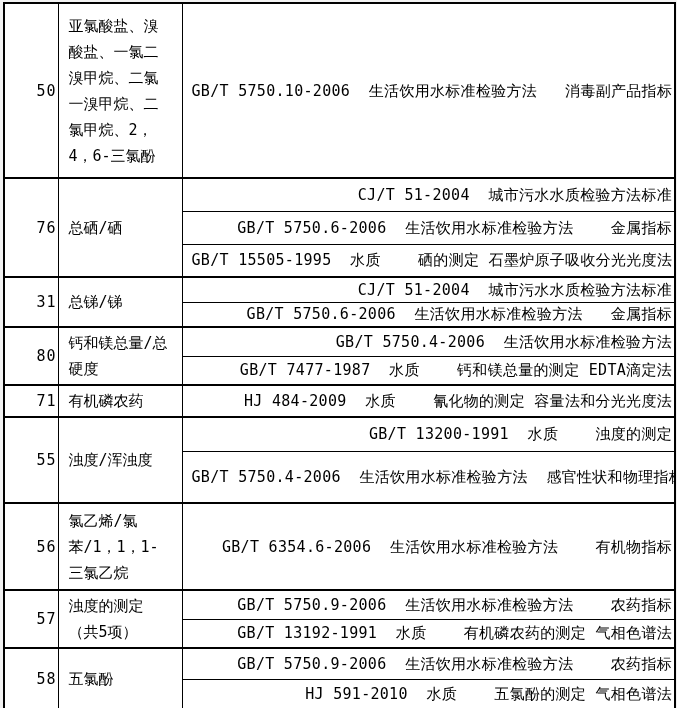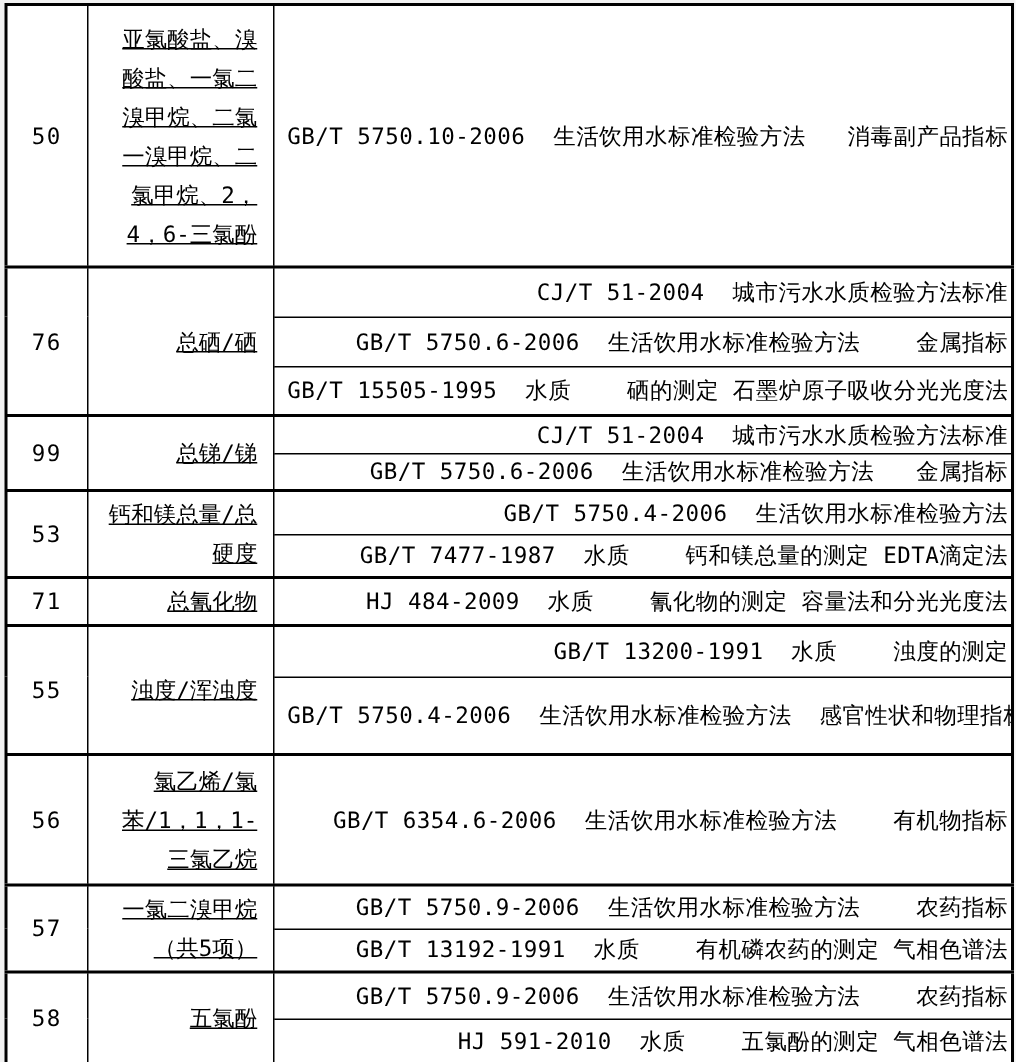--- a/index.html
+++ b/index.html
@@ -41,10 +41,9 @@
     letter-spacing:1px;
   }
   td.name{
-    text-align:right;
+    text-align:left;
     padding:2px 10px;
     line-height:26px;
-    text-decoration:underline;
   }
   td.method{
     padding:1px 2px 1px 9px;

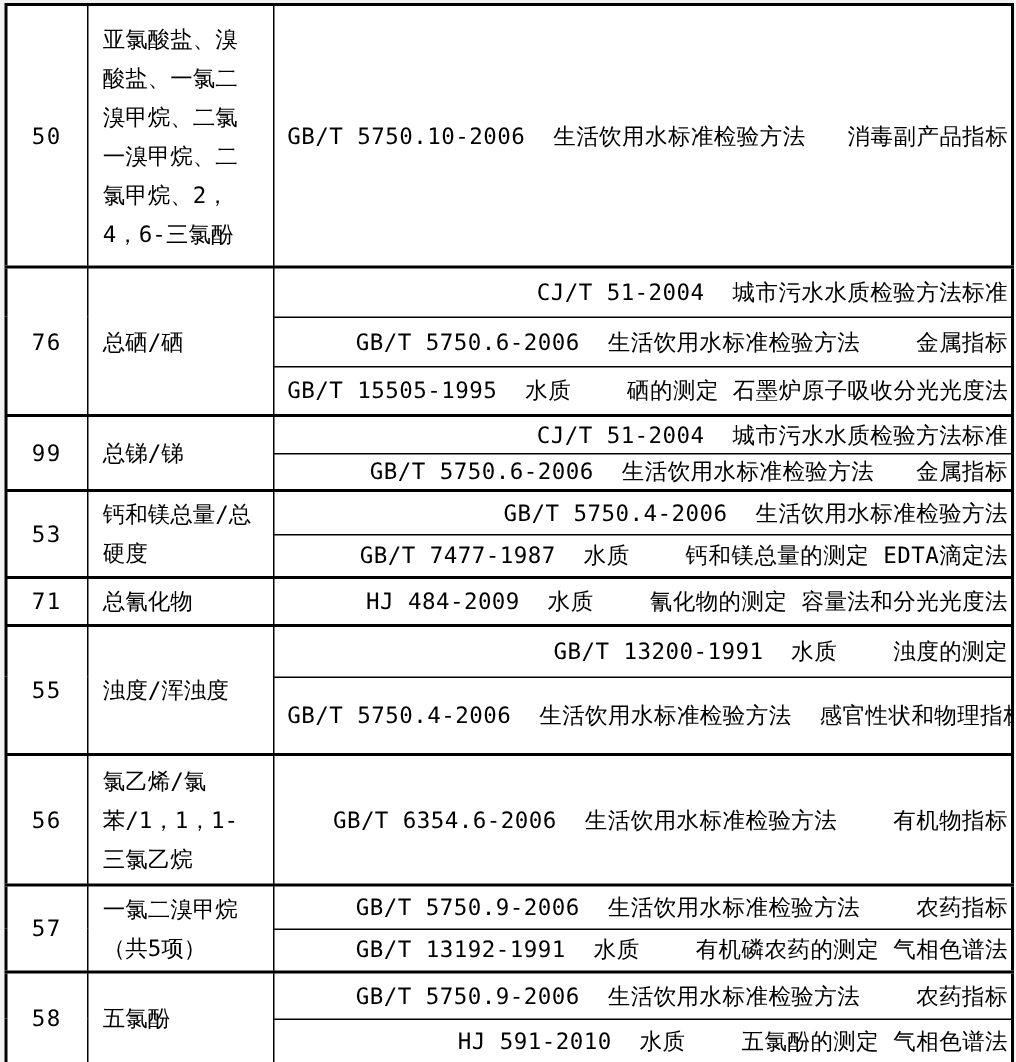--- a/index.html
+++ b/index.html
@@ -37,7 +37,7 @@
     overflow:hidden;
   }
   td.no{
-    text-align:center;
+    text-align:right;
     letter-spacing:1px;
   }
   td.name{

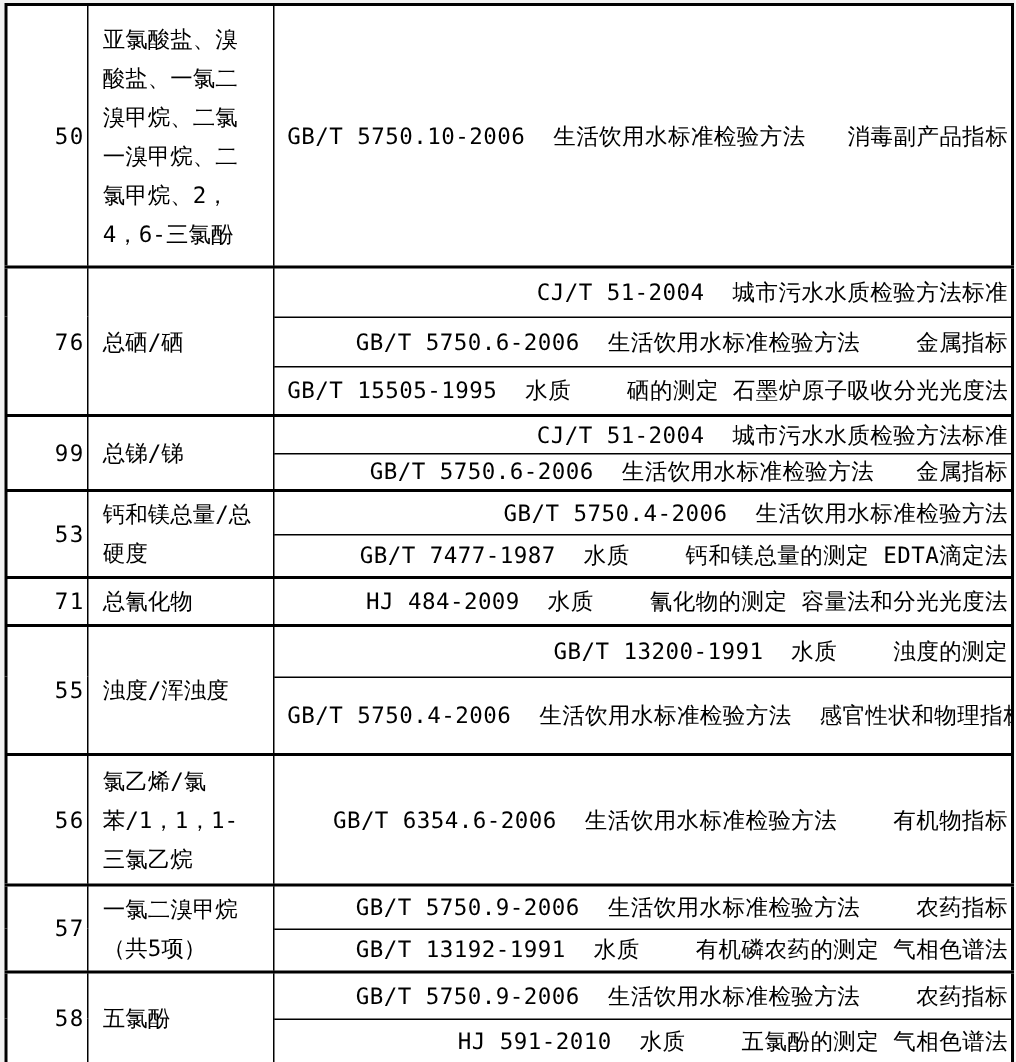--- a/index.html
+++ b/index.html
@@ -92,7 +92,7 @@
 
     <tbody>
       <tr class="h25">
-        <td class="no" rowspan="2">99</td>
+        <td class="no" rowspan="2">31</td>
         <td class="name" rowspan="2">总锑/锑</td>
         <td class="method">CJ/T 51-2004  城市污水水质检验方法标准</td>
       </tr>

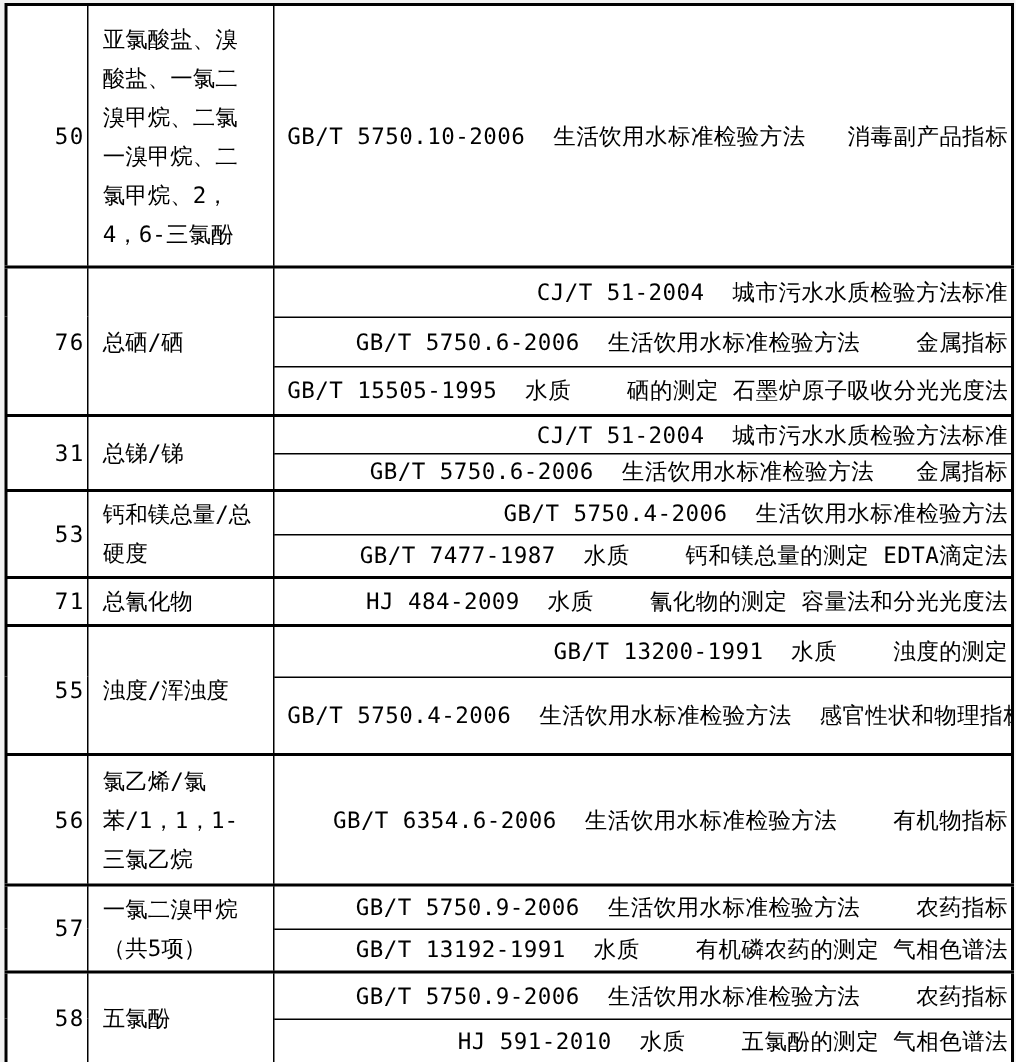--- a/index.html
+++ b/index.html
@@ -103,7 +103,7 @@
 
     <tbody>
       <tr class="h29">
-        <td class="no" rowspan="2">53</td>
+        <td class="no" rowspan="2">80</td>
         <td class="name" rowspan="2">钙和镁总量/总硬度</td>
         <td class="method">GB/T 5750.4-2006  生活饮用水标准检验方法</td>
       </tr>

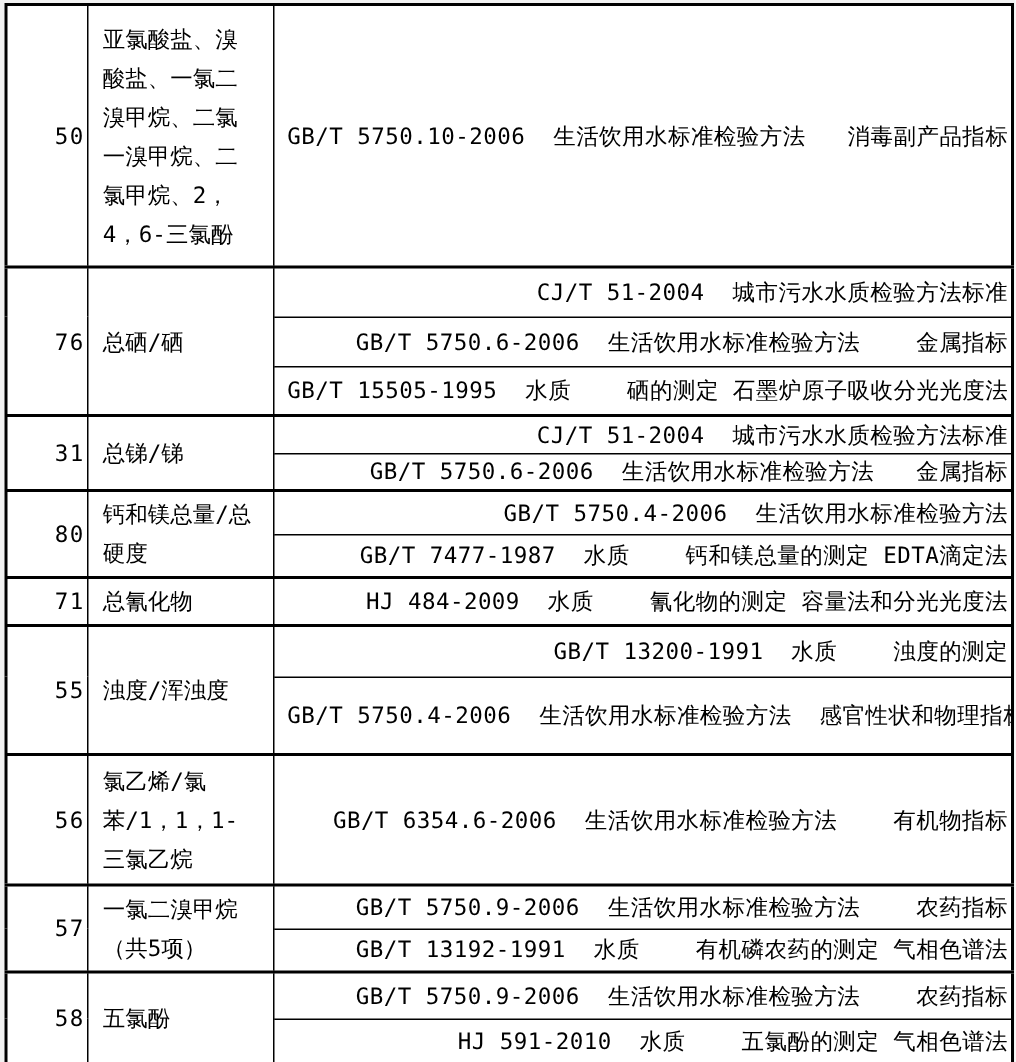--- a/index.html
+++ b/index.html
@@ -115,7 +115,7 @@
     <tbody>
       <tr class="h30">
         <td class="no">71</td>
-        <td class="name">总氰化物</td>
+        <td class="name">有机磷农药</td>
         <td class="method">HJ 484-2009  水质    氰化物的测定 容量法和分光光度法</td>
       </tr>
     </tbody>

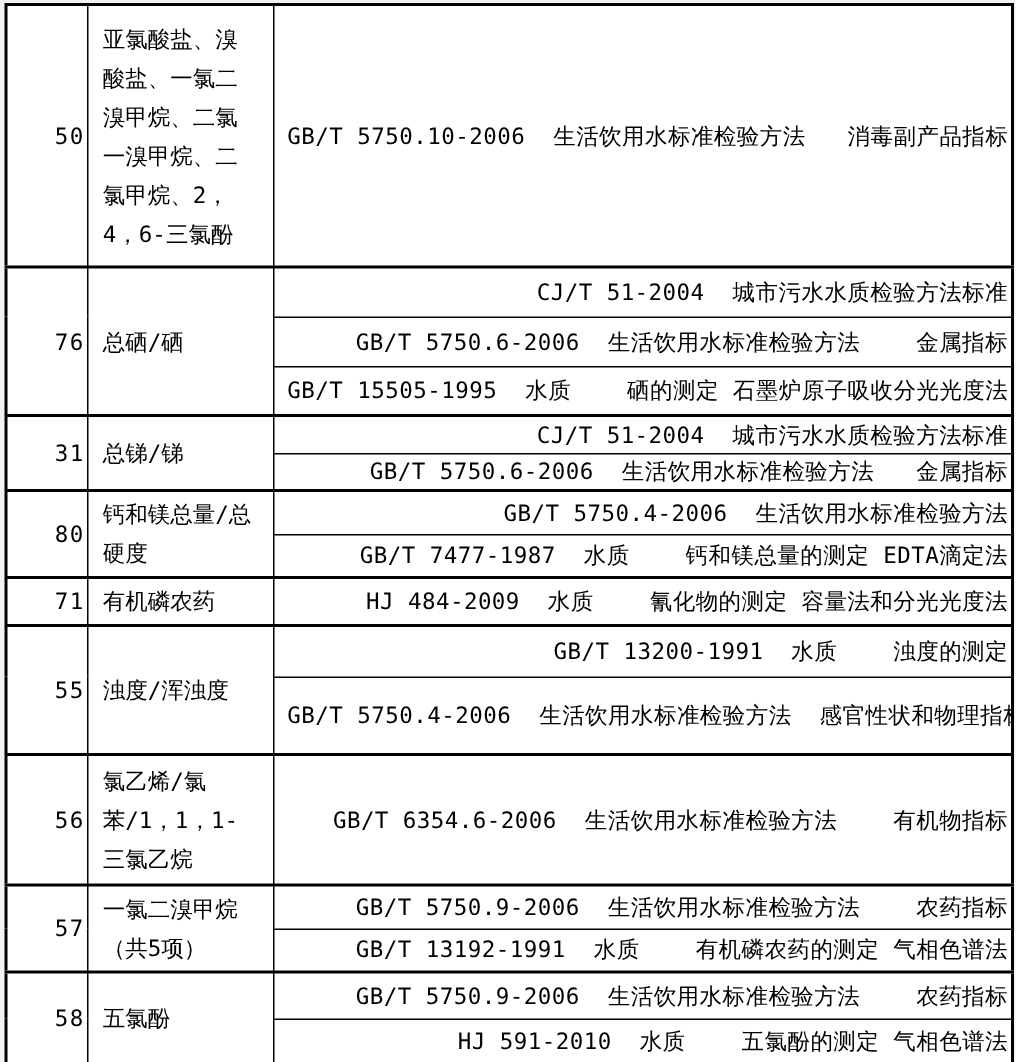--- a/index.html
+++ b/index.html
@@ -142,7 +142,7 @@
     <tbody>
       <tr class="h27">
         <td class="no" rowspan="2">57</td>
-        <td class="name" rowspan="2">一氯二溴甲烷（共5项）</td>
+        <td class="name" rowspan="2">浊度的测定（共5项）</td>
         <td class="method">GB/T 5750.9-2006  生活饮用水标准检验方法    农药指标</td>
       </tr>
       <tr class="h27">

